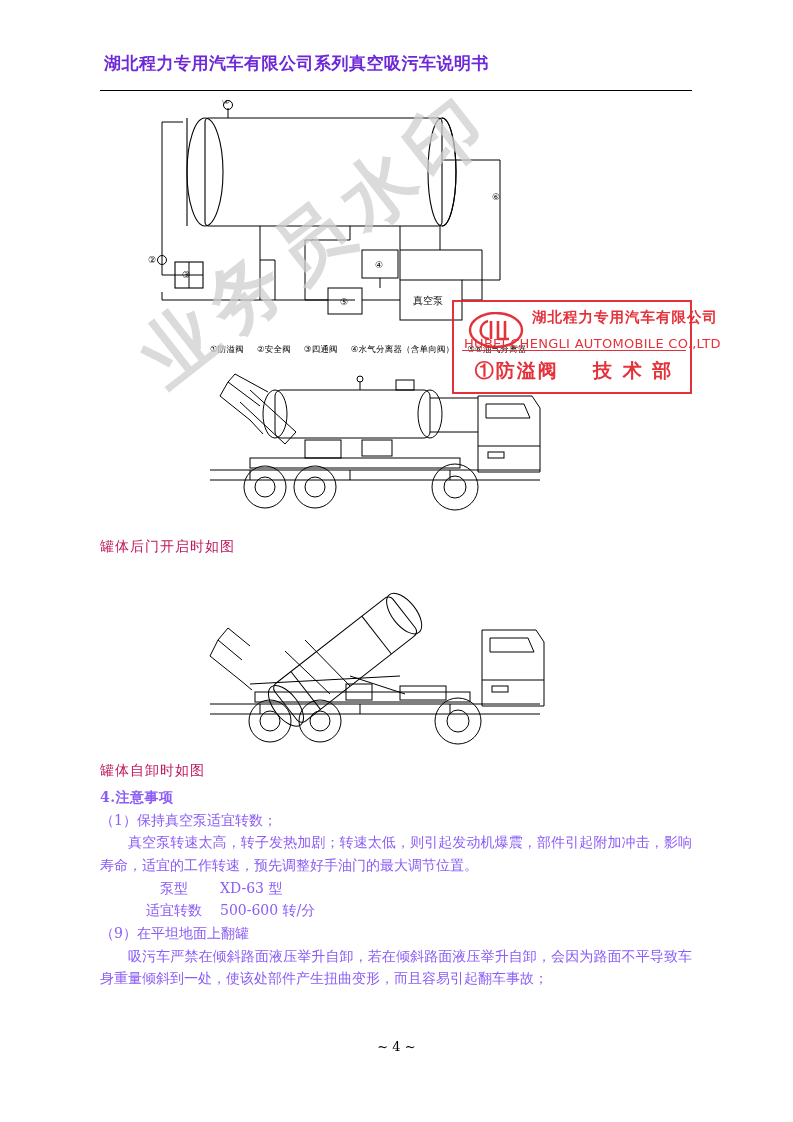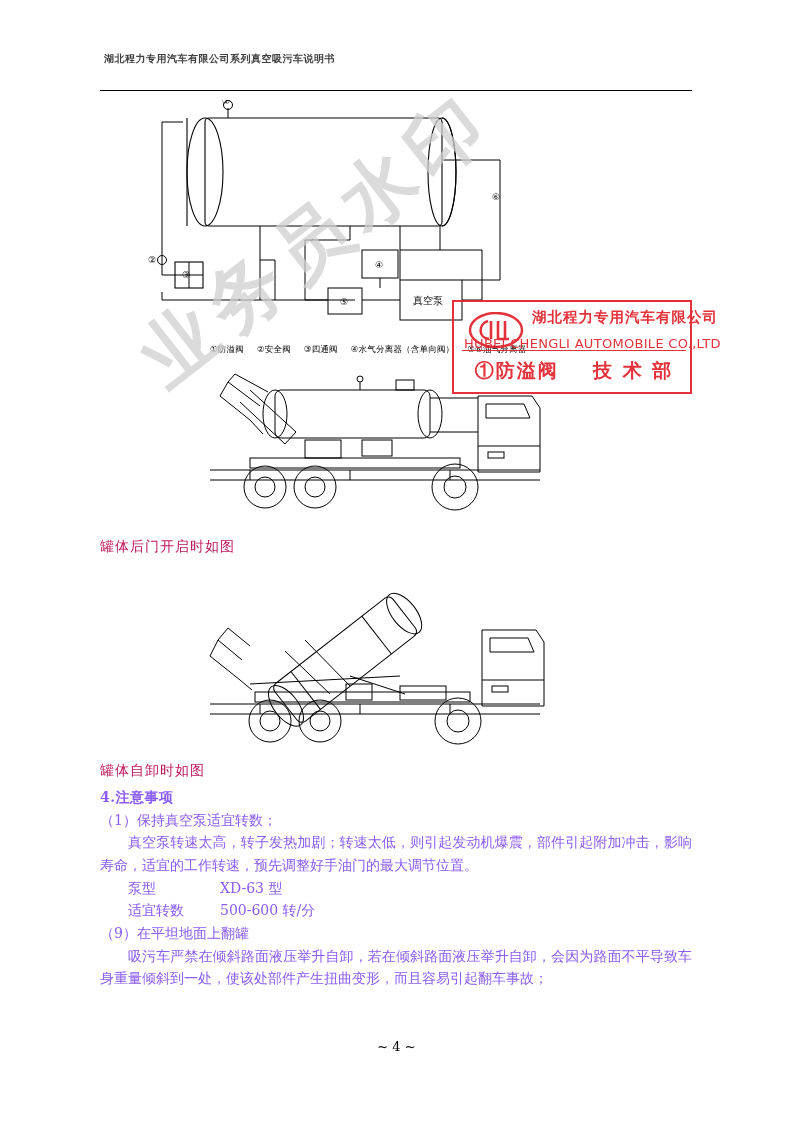--- a/index.html
+++ b/index.html
@@ -24,8 +24,8 @@
     width: 590px;
     font-family: Liberation Sans, sans-serif;
     font-weight: bold;
-    font-size: 10px;
-    color: #404040;
+    font-size: 17px;
+    color: #6d28d9;
     letter-spacing: 0.5px;
   }
   .header-rule {

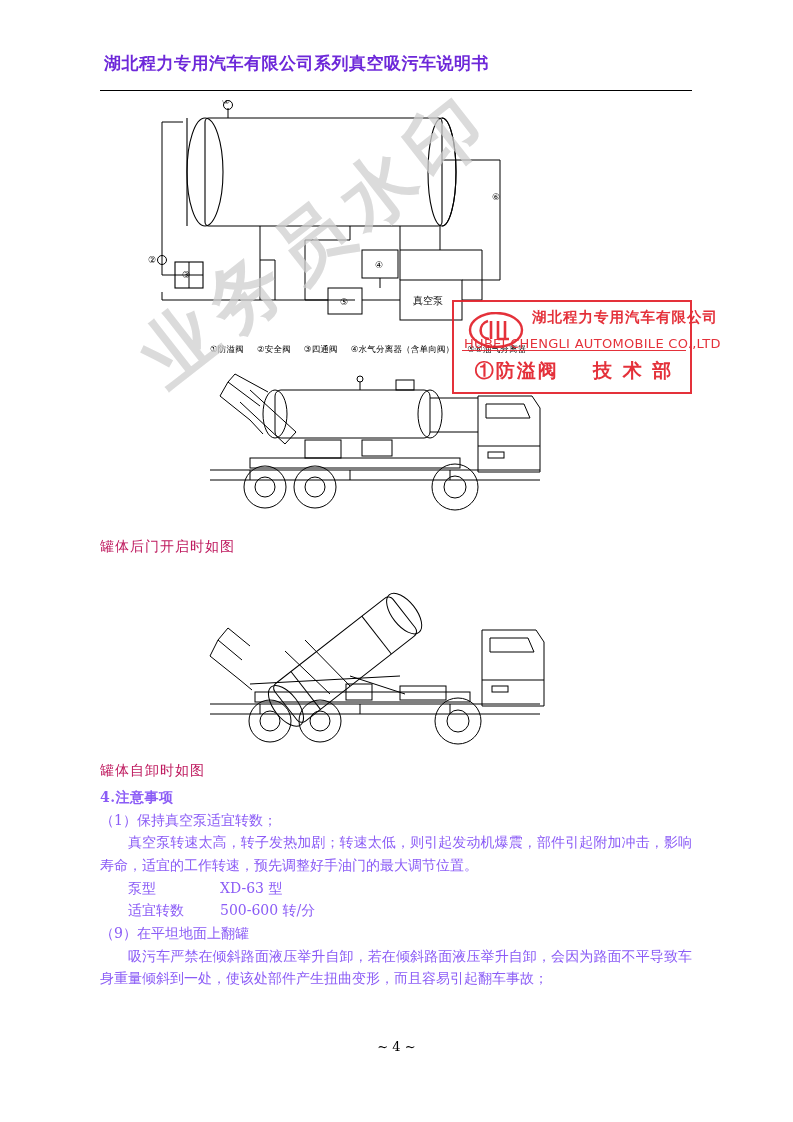--- a/index.html
+++ b/index.html
@@ -103,6 +103,7 @@
     width: 120px;
     padding-left: 28px;
     box-sizing: border-box;
+    text-align: center;
   }
   .spec-value { flex: 1; }
 

